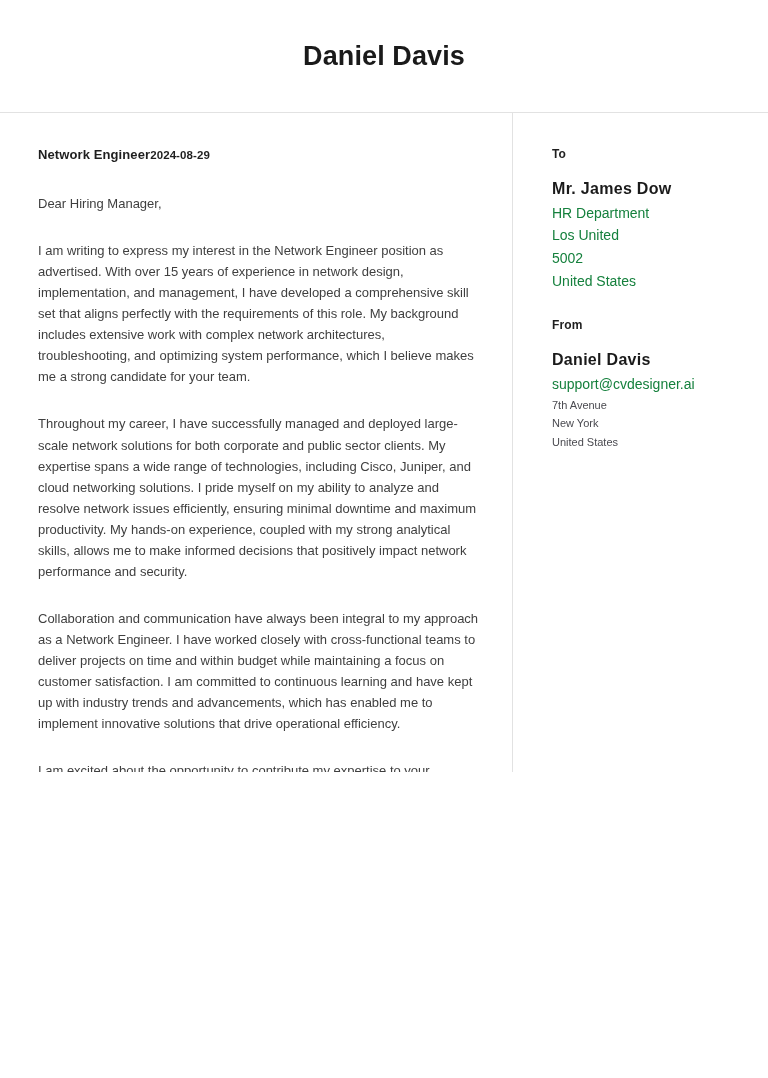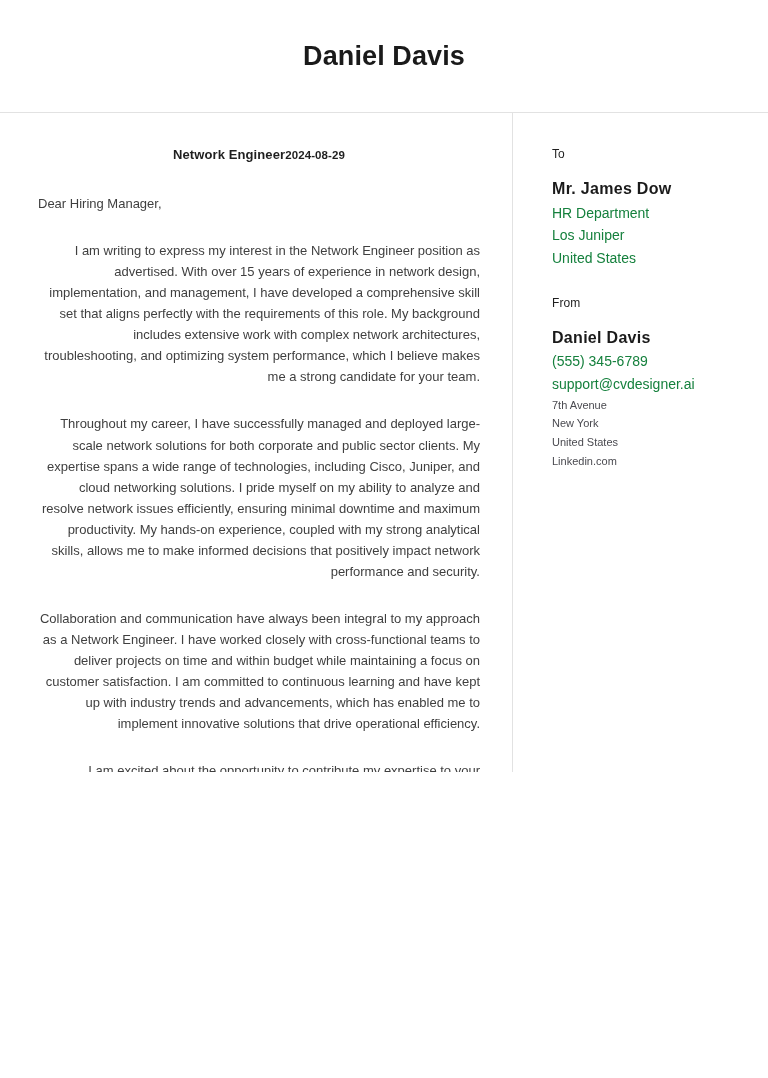--- a/index.html
+++ b/index.html
@@ -70,7 +70,7 @@
   
   .meta-row {
     display: flex;
-    justify-content: center;
+    justify-content: flex-start;
     align-items: baseline;
     margin-bottom: 32px;
   }

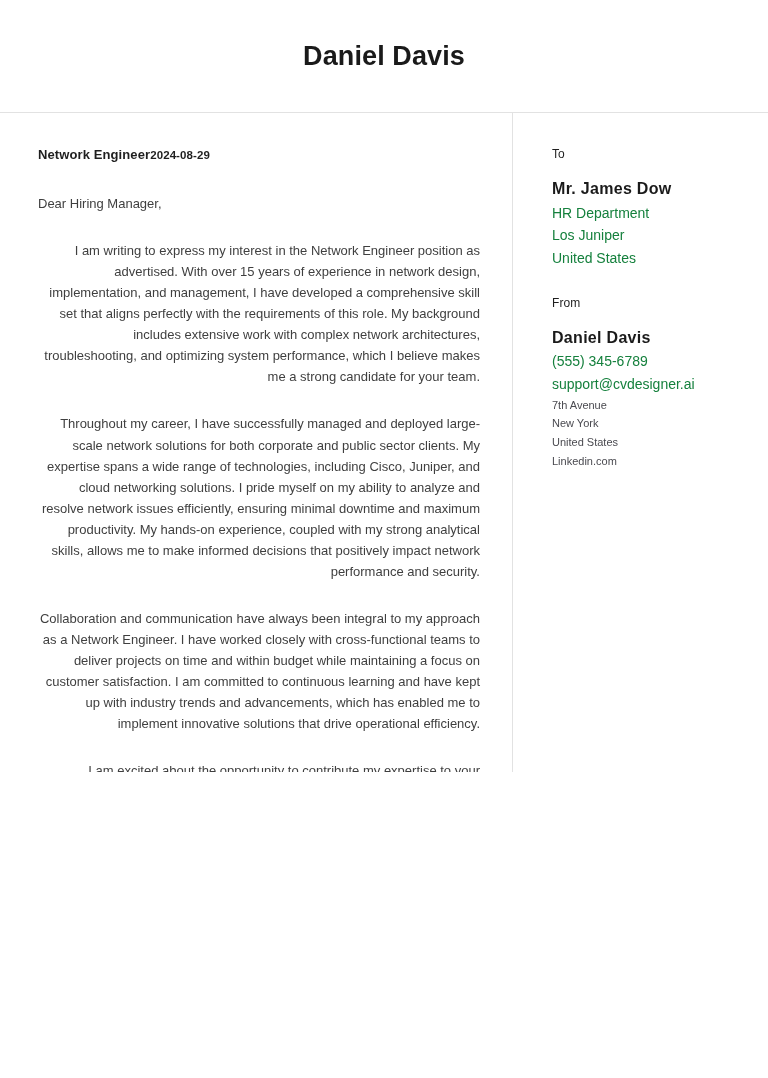--- a/index.html
+++ b/index.html
@@ -126,7 +126,7 @@
 
   .side-heading {
     font-size: 12px;
-    font-weight: normal;
+    font-weight: bold;
     color: #1f1f1f;
     margin-bottom: 15px;
     letter-spacing: 0.1px;

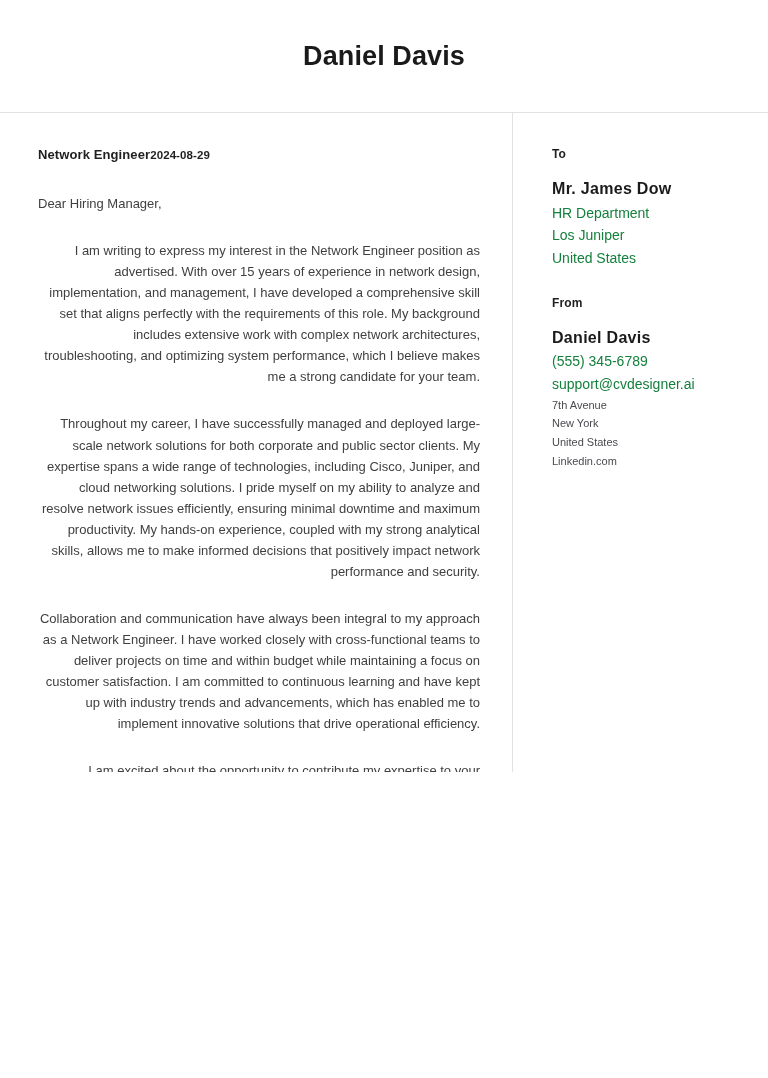--- a/index.html
+++ b/index.html
@@ -195,7 +195,7 @@
         <div class="side-heading">To</div>
         <div class="side-name">Mr. James Dow</div>
         <div class="side-line">HR Department</div>
-        <div class="side-line">Los Juniper</div>
+        <div class="side-line">Los United</div>
         <div class="side-line">United States</div>
       </div>
 

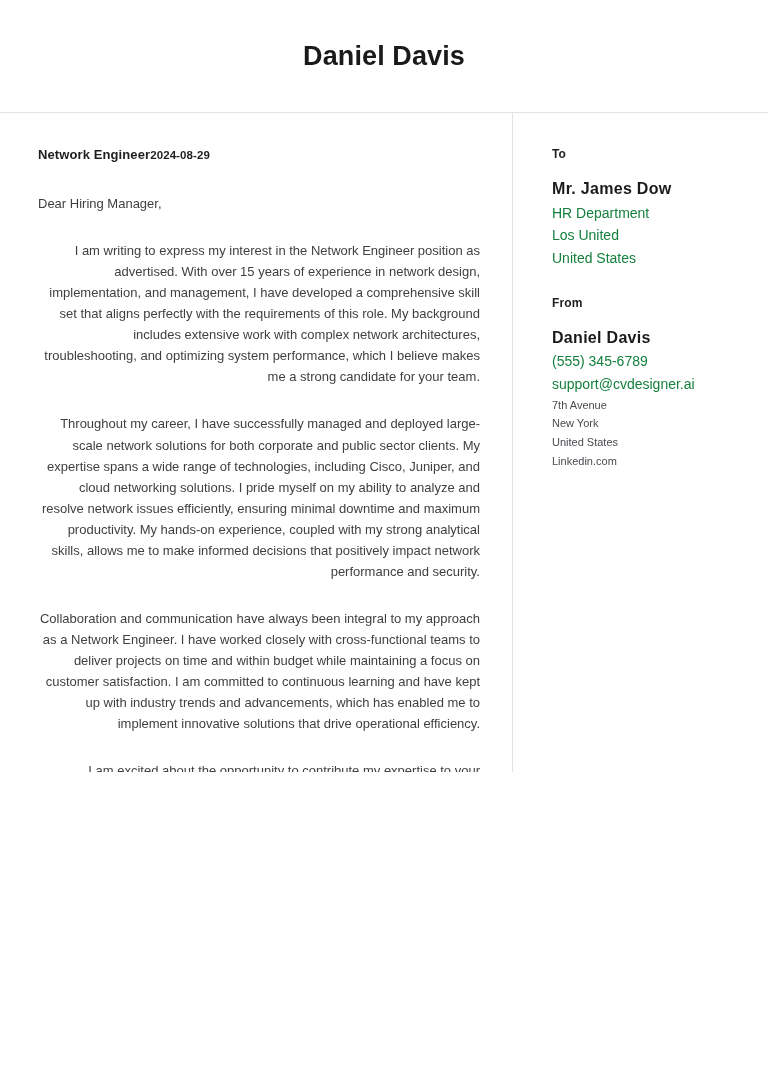--- a/index.html
+++ b/index.html
@@ -103,7 +103,7 @@
     color: #3f3f3f;
     line-height: 1.62;
     margin-bottom: 26px;
-    text-align: right;
+    text-align: left;
   }
 
   .closing-line {

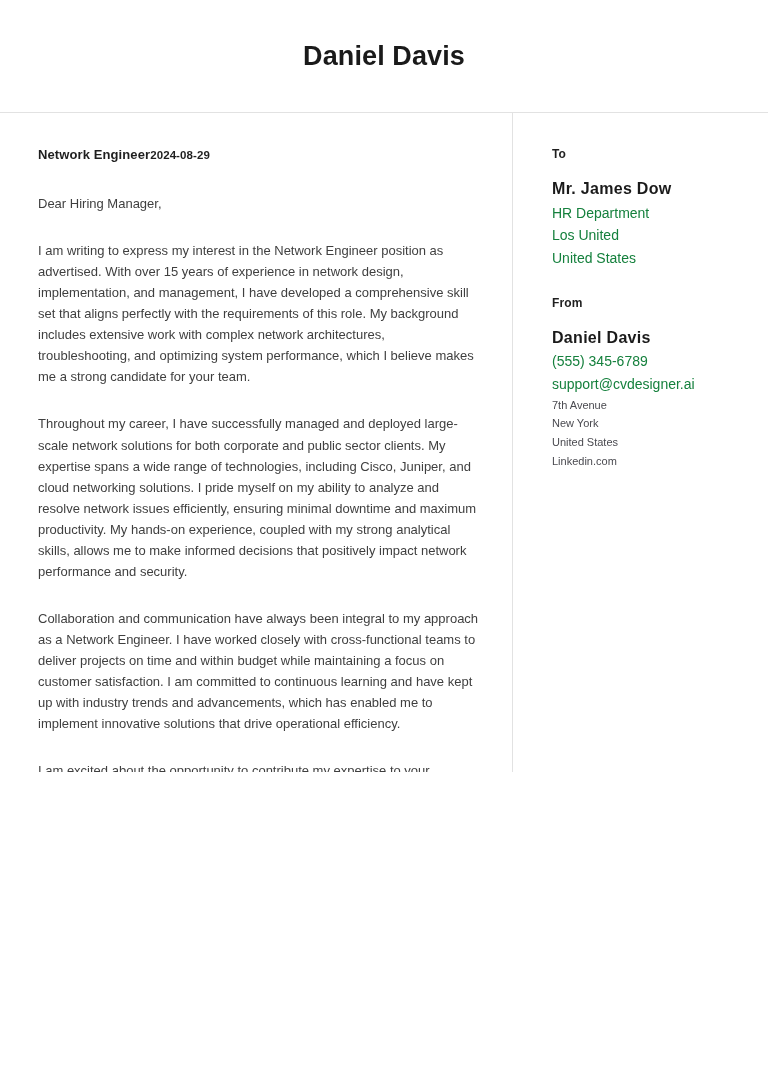--- a/index.html
+++ b/index.html
@@ -196,6 +196,7 @@
         <div class="side-name">Mr. James Dow</div>
         <div class="side-line">HR Department</div>
         <div class="side-line">Los United</div>
+        <div class="side-line">5002</div>
         <div class="side-line">United States</div>
       </div>
 

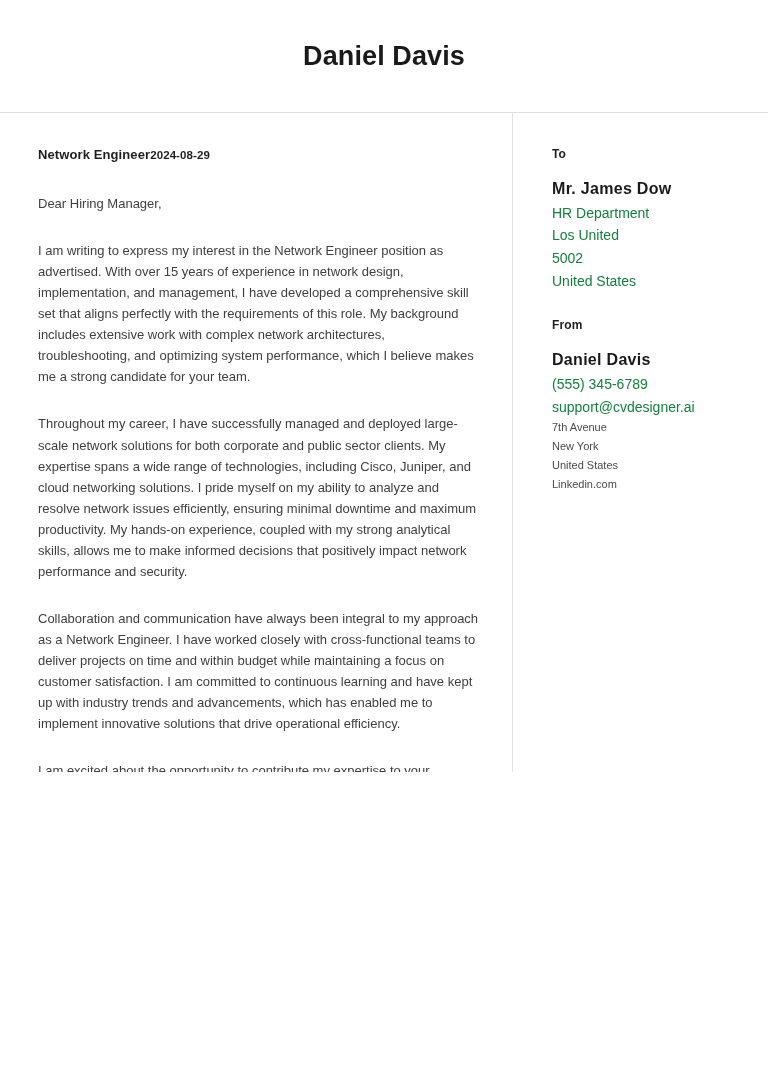--- a/index.html
+++ b/index.html
@@ -203,7 +203,6 @@
       <div class="side-block">
         <div class="side-heading">From</div>
         <div class="side-name">Daniel Davis</div>
-        <div class="side-line">(555) 345-6789</div>
         <div class="side-line">support@cvdesigner.ai</div>
         <div class="side-line-sm">7th Avenue</div>
         <div class="side-line-sm">New York</div>

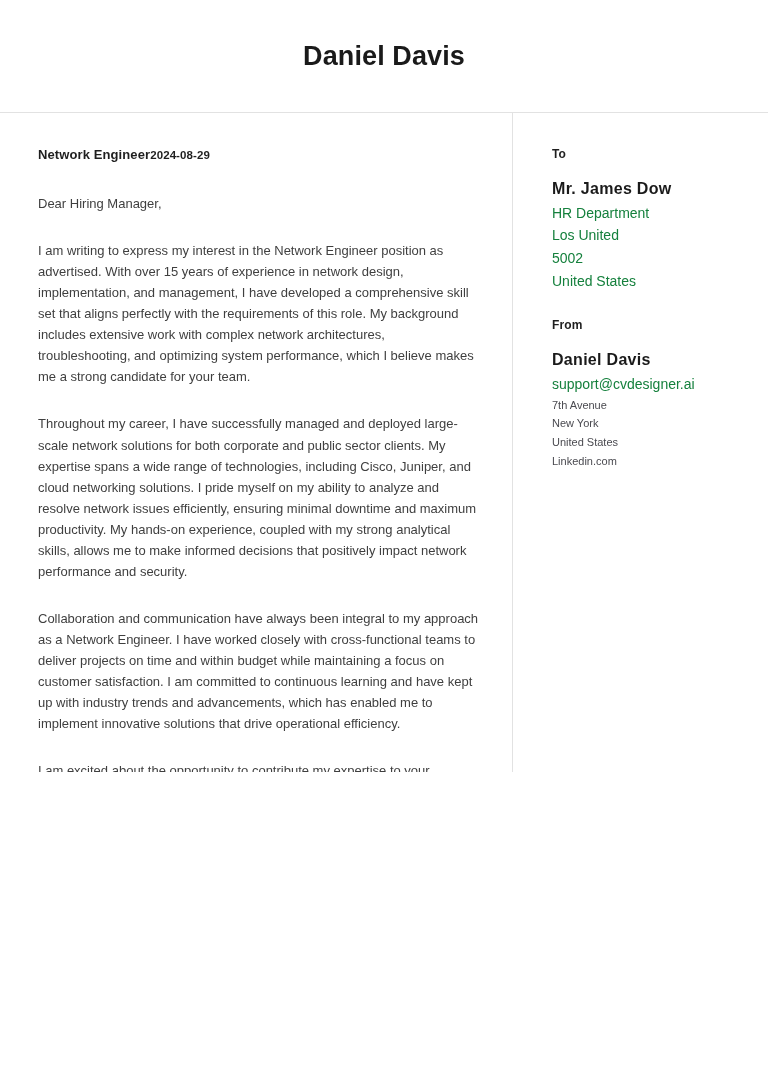--- a/index.html
+++ b/index.html
@@ -207,7 +207,6 @@
         <div class="side-line-sm">7th Avenue</div>
         <div class="side-line-sm">New York</div>
         <div class="side-line-sm">United States</div>
-        <div class="side-line-sm">Linkedin.com</div>
       </div>
 
     </div>

